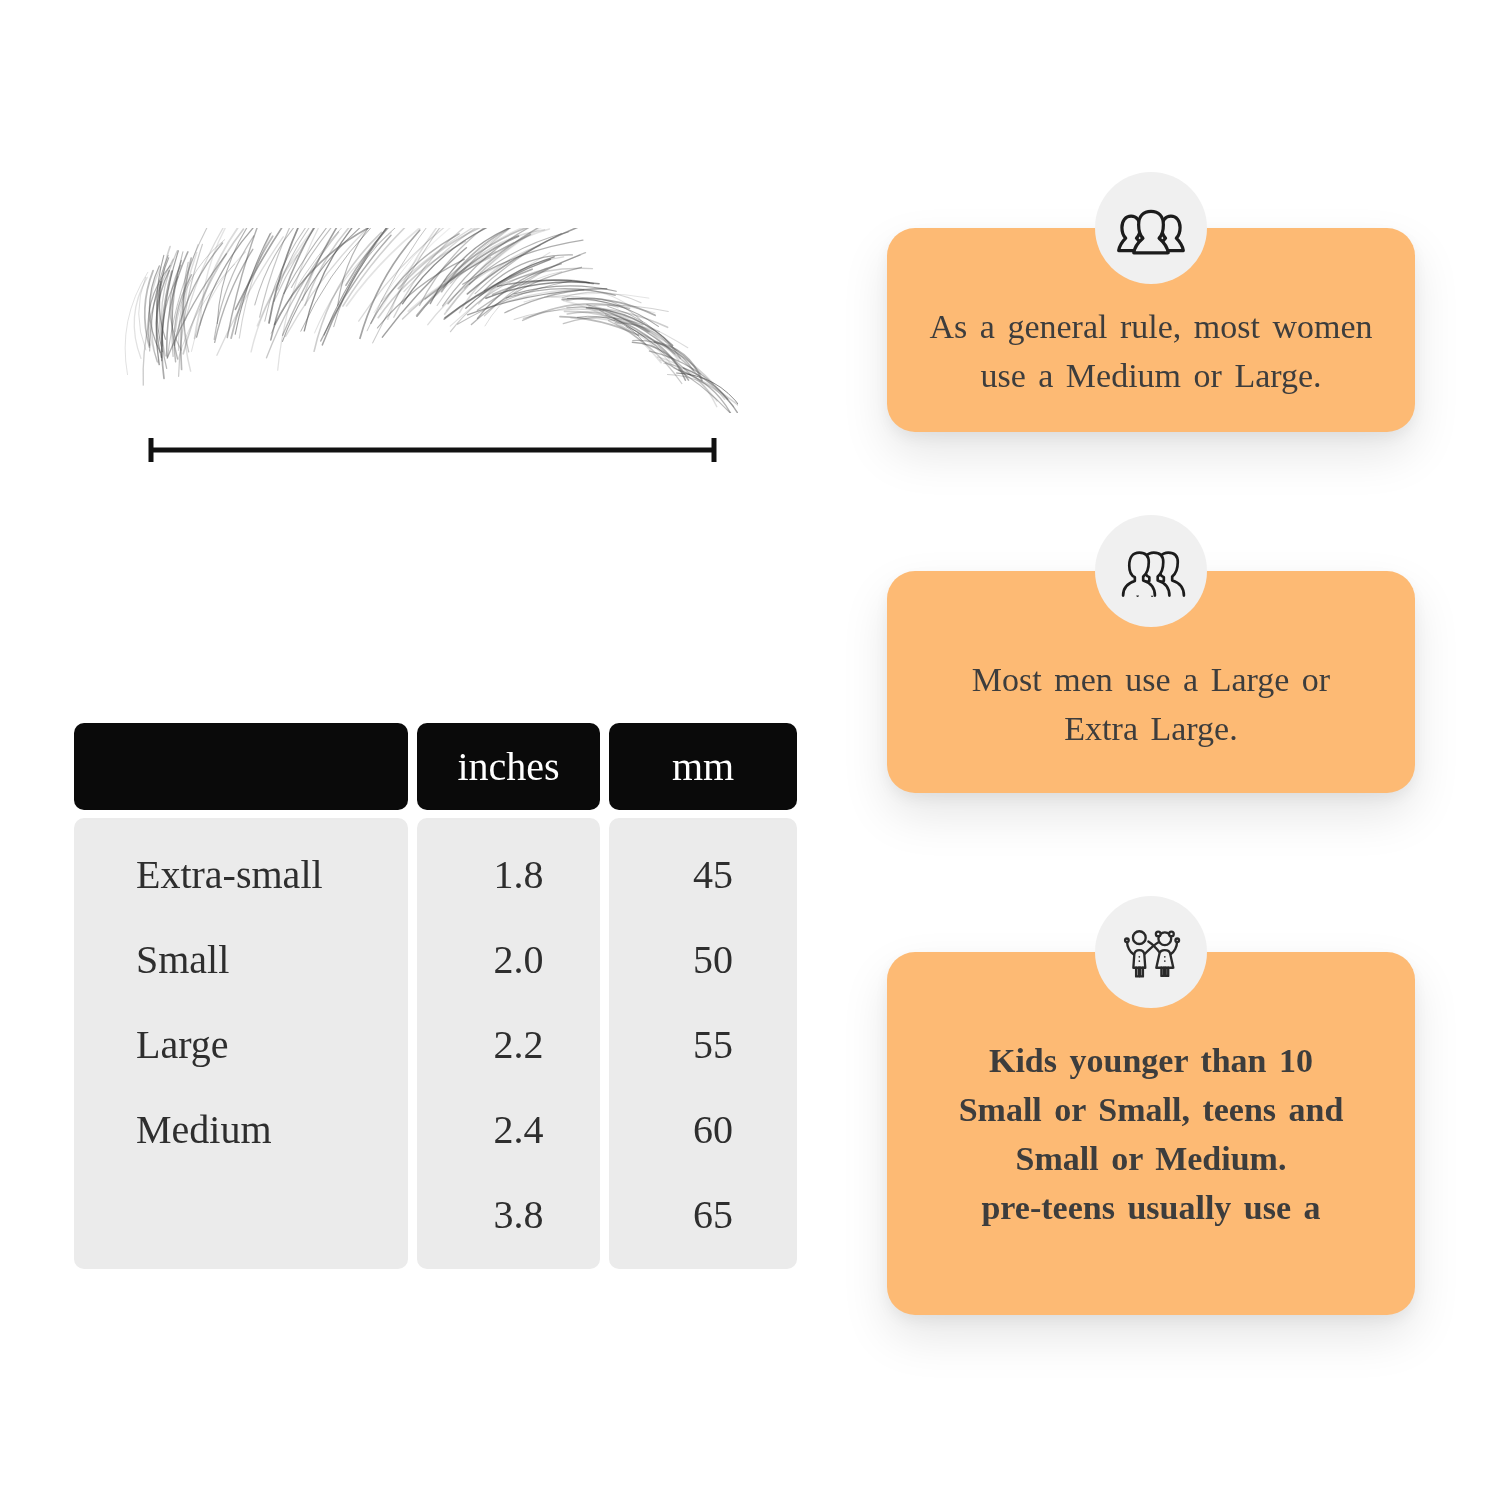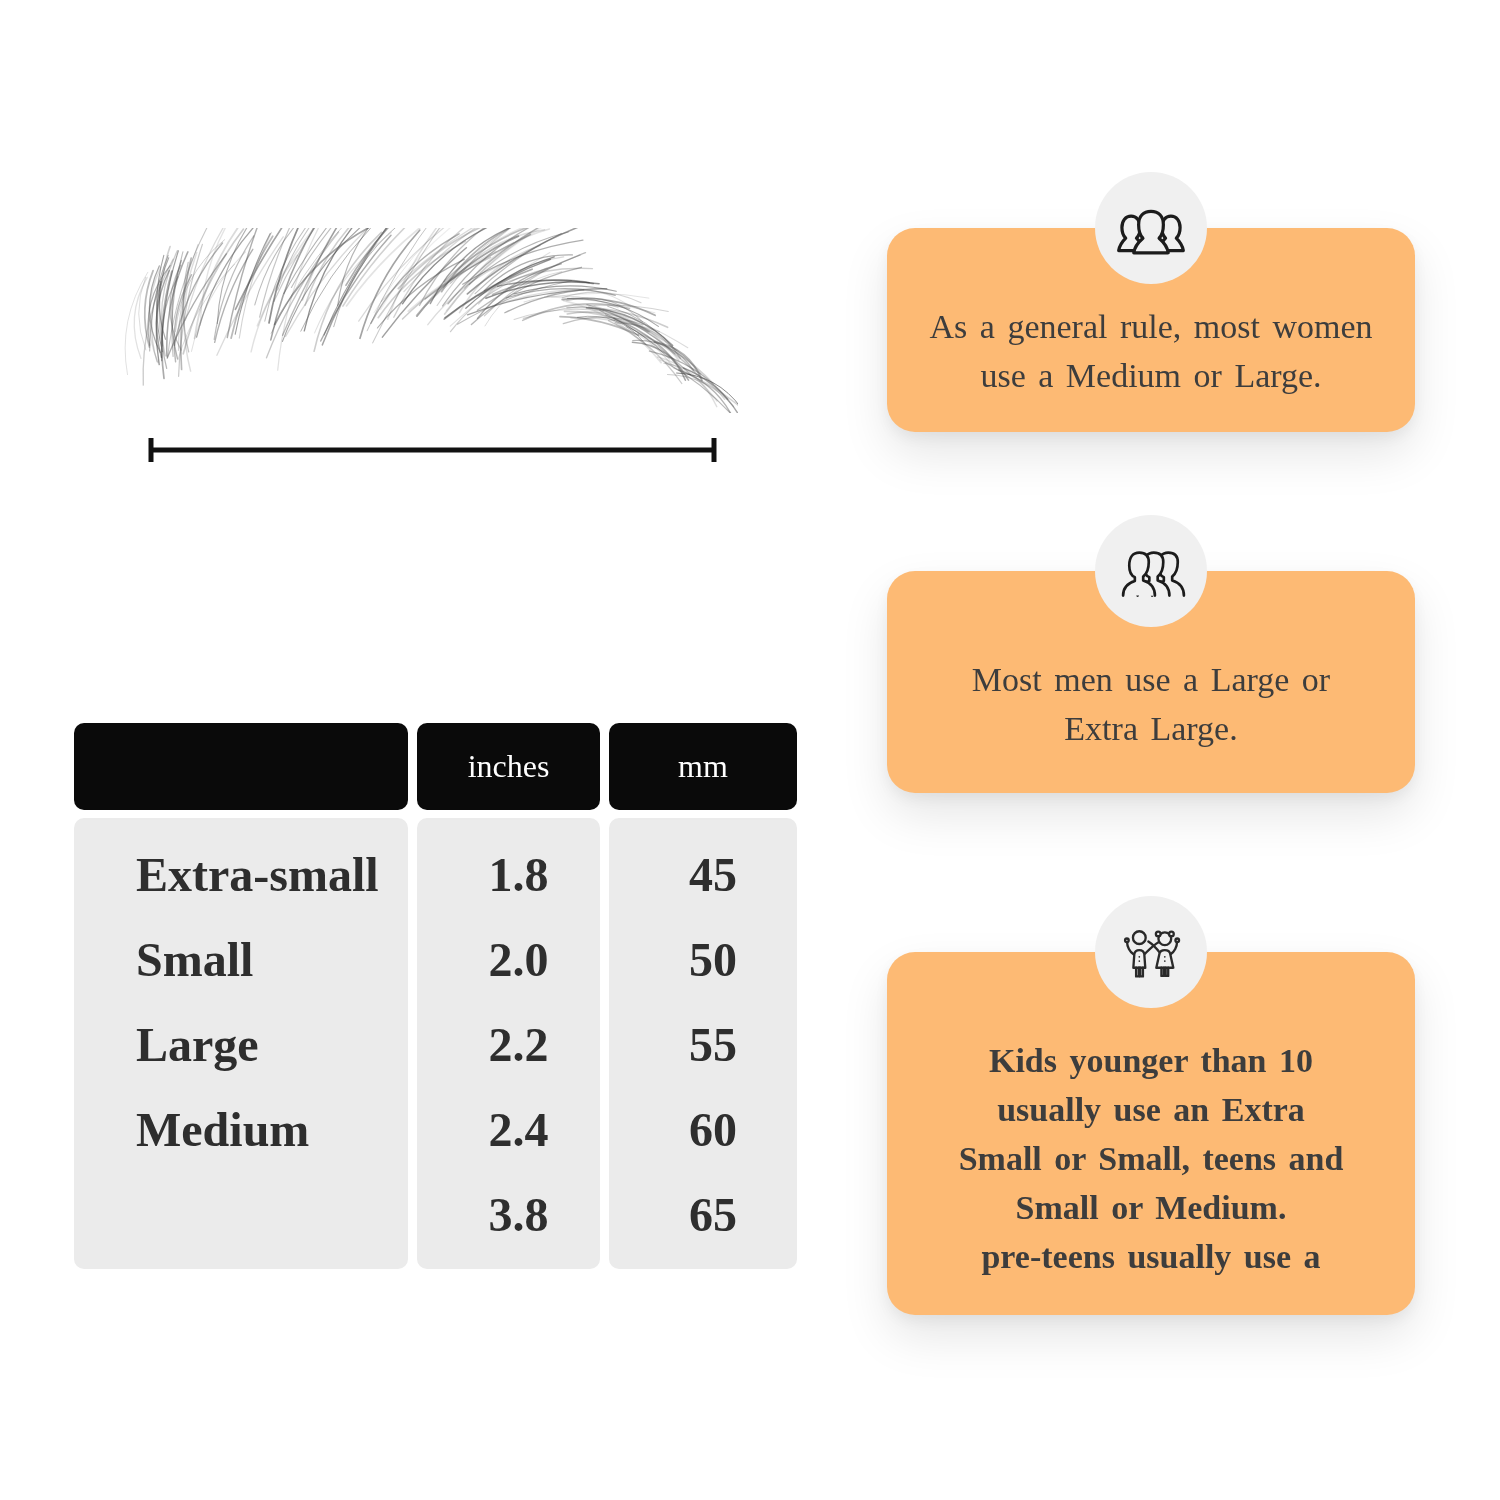--- a/index.html
+++ b/index.html
@@ -20,7 +20,7 @@
   .thead{display:grid;grid-template-columns:334px 183px 188px;column-gap:9px;height:87px;margin-bottom:8px;}
   .th{
     background:#0a0a0a;border-radius:10px;color:#fff;
-    display:flex;align-items:center;justify-content:center;font-size:32px;
+    display:flex;align-items:center;justify-content:center;font-size:40px;
   }
   .tbody{display:grid;grid-template-columns:334px 183px 188px;column-gap:9px;}
   .tcol{background:#ebebeb;border-radius:10px;padding:14px 0 12px 0;}

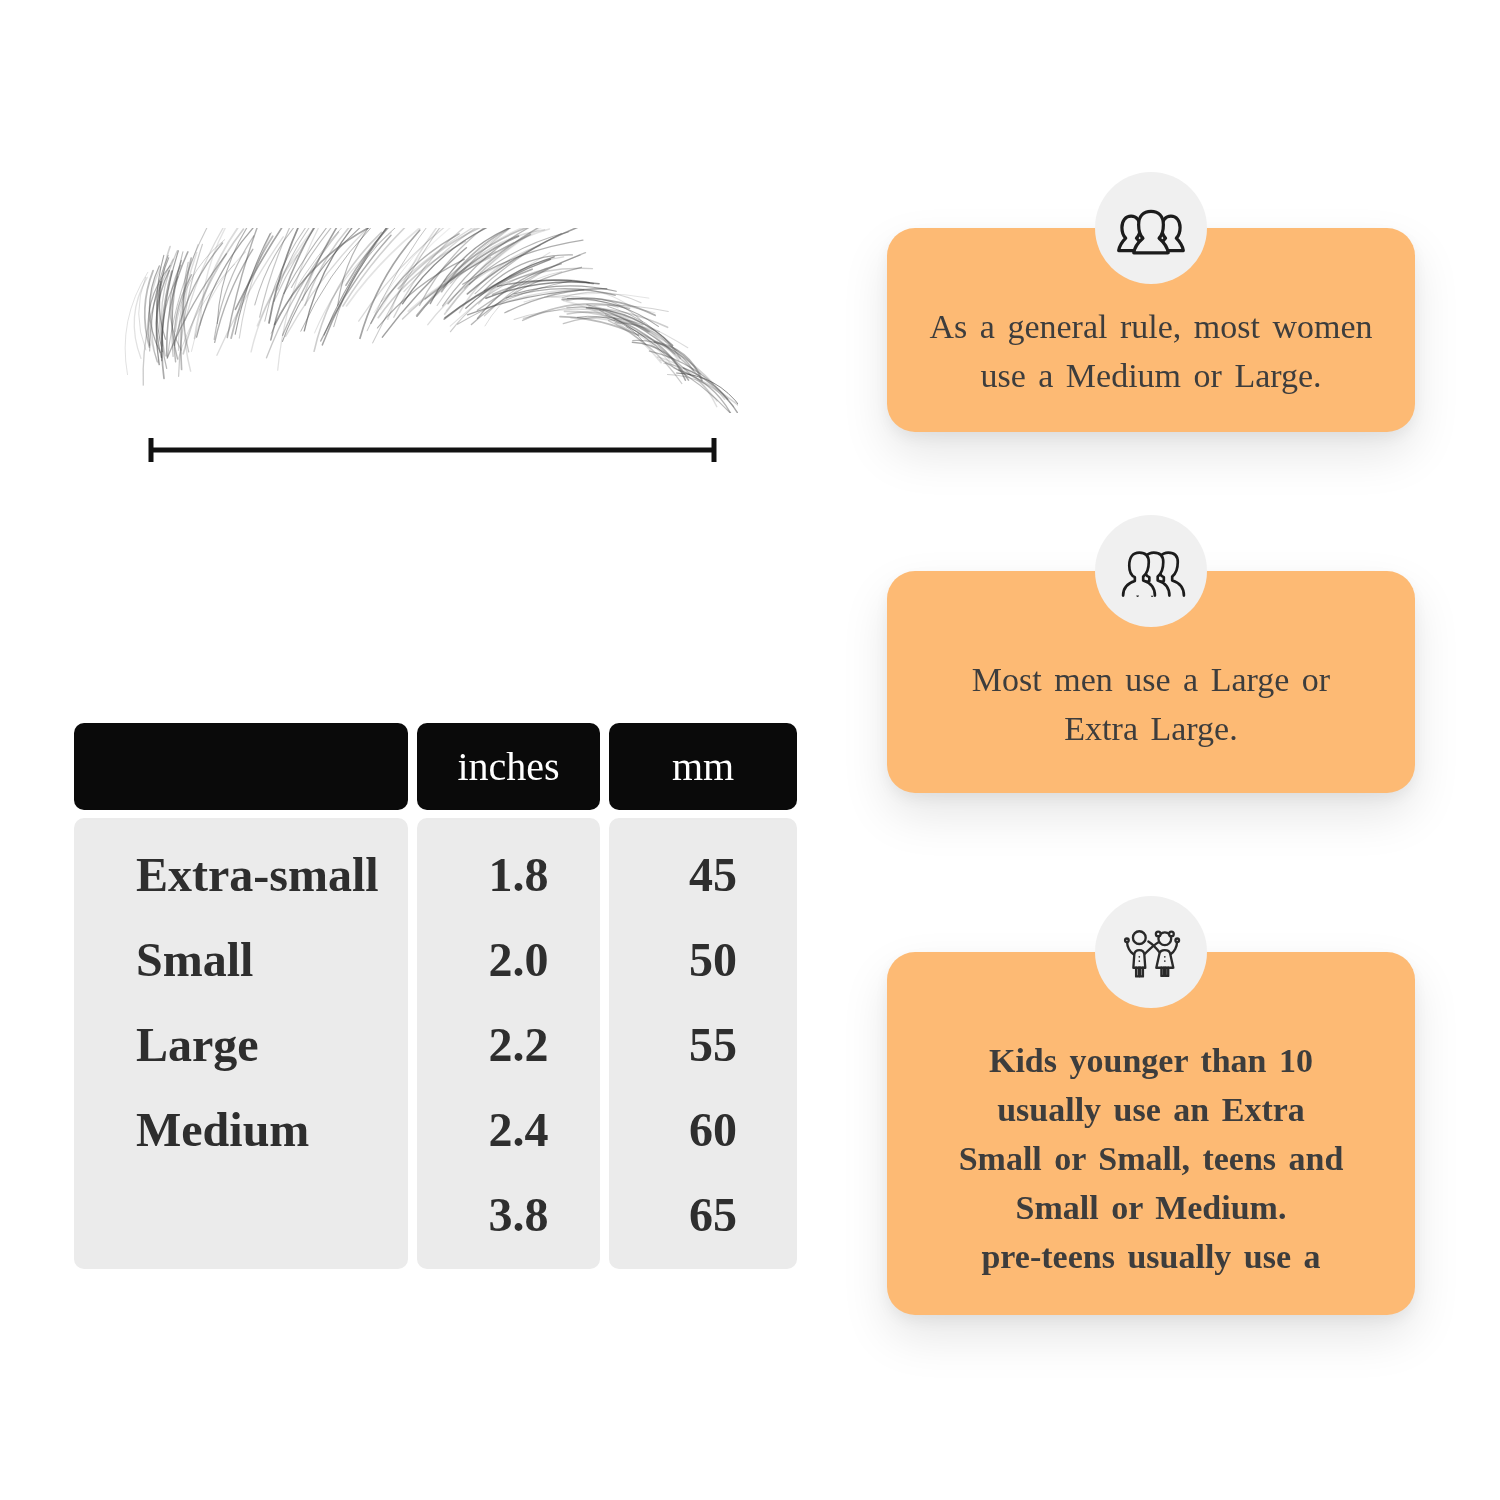--- a/index.html
+++ b/index.html
@@ -24,7 +24,7 @@
   }
   .tbody{display:grid;grid-template-columns:334px 183px 188px;column-gap:9px;}
   .tcol{background:#ebebeb;border-radius:10px;padding:14px 0 12px 0;}
-  .cell{height:85px;display:flex;align-items:center;font-size:48px;color:#2e2e2e;font-weight:bold;}
+  .cell{height:85px;display:flex;align-items:center;font-size:40px;color:#2e2e2e;}
   .cell.label{justify-content:flex-start;padding-left:62px;}
   .cell.num{justify-content:center;padding-left:20px;}
   

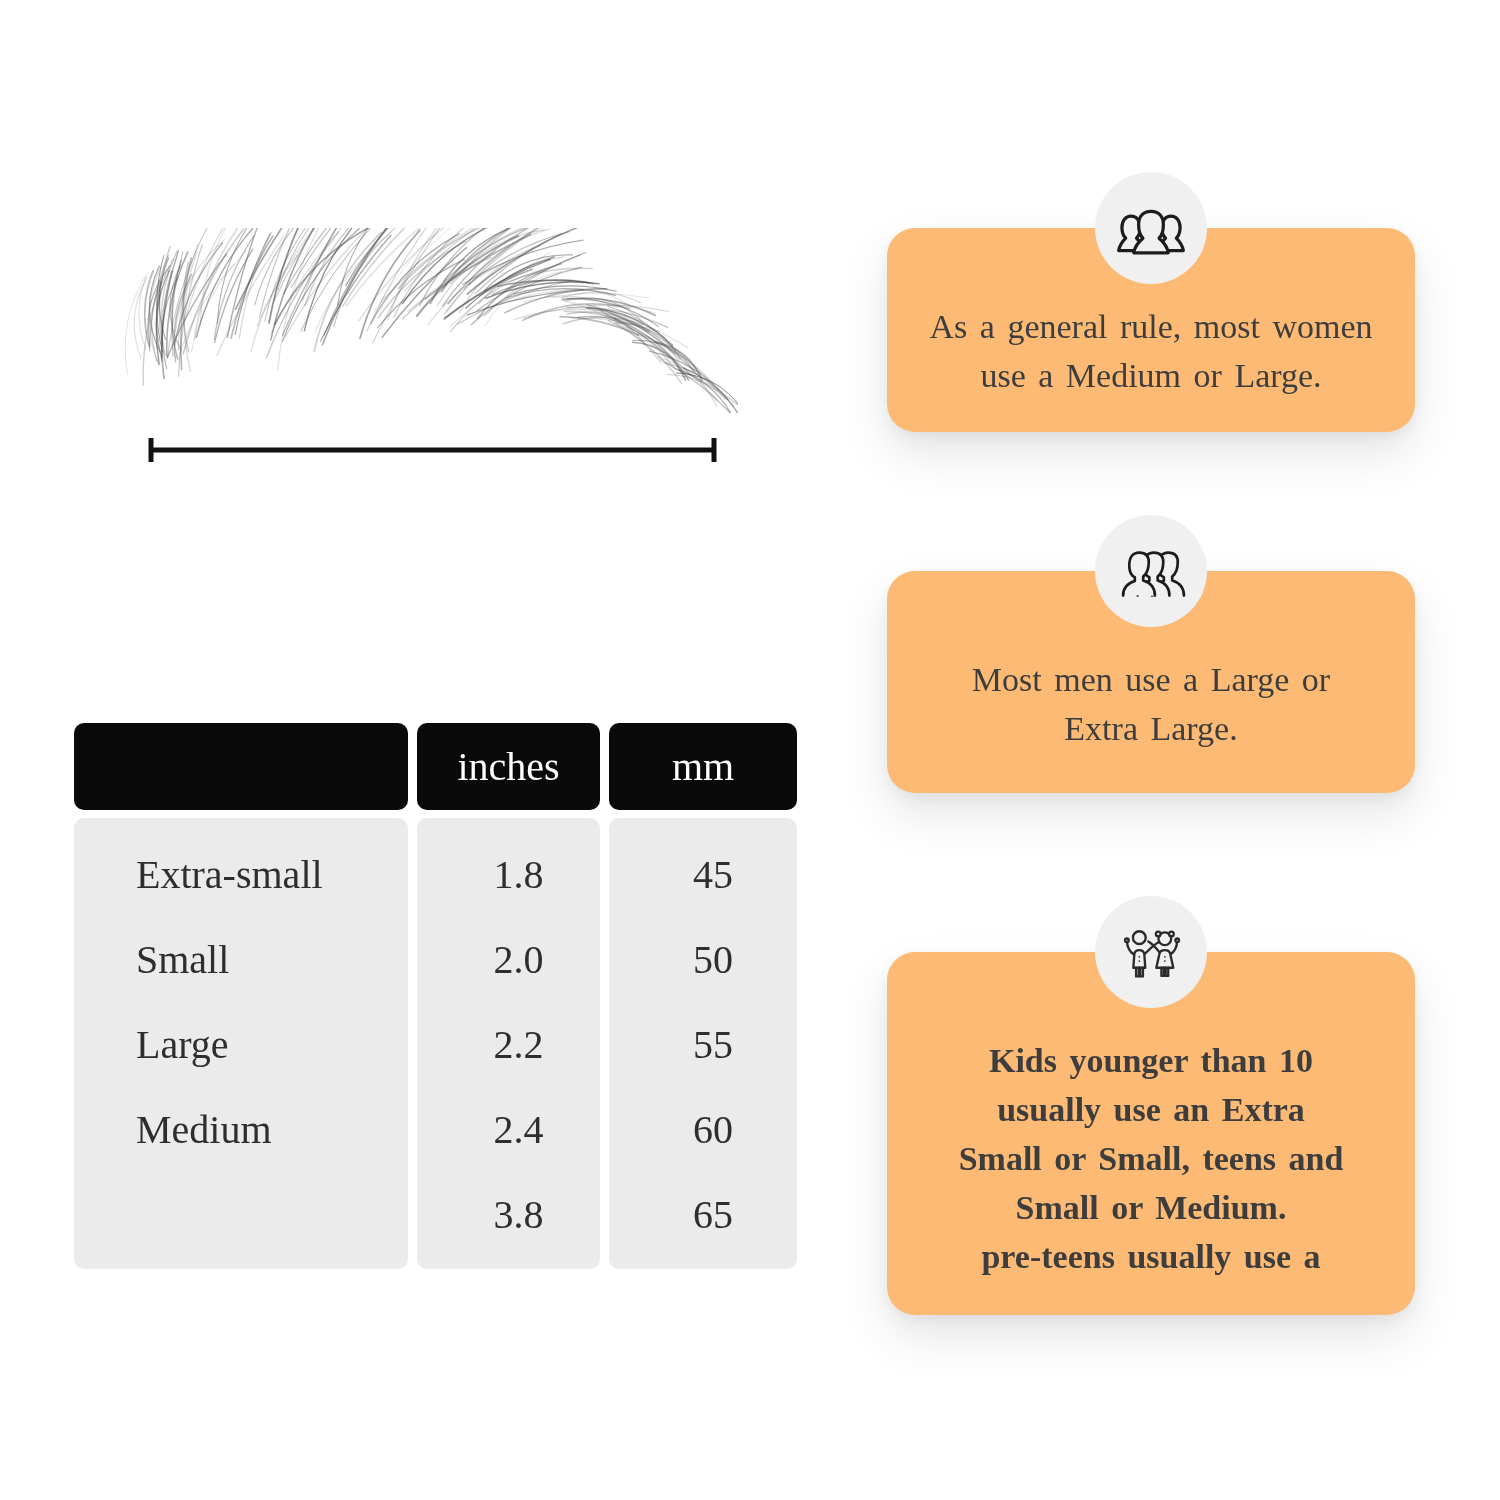--- a/index.html
+++ b/index.html
@@ -343,7 +343,6 @@
     </div>
     <div class="card-text">
       <div>Kids younger than 10</div>
-      <div>usually use an Extra</div>
       <div>Small or Small, teens and</div>
       <div>Small or Medium.</div>
       <div>pre-teens usually use a</div>

